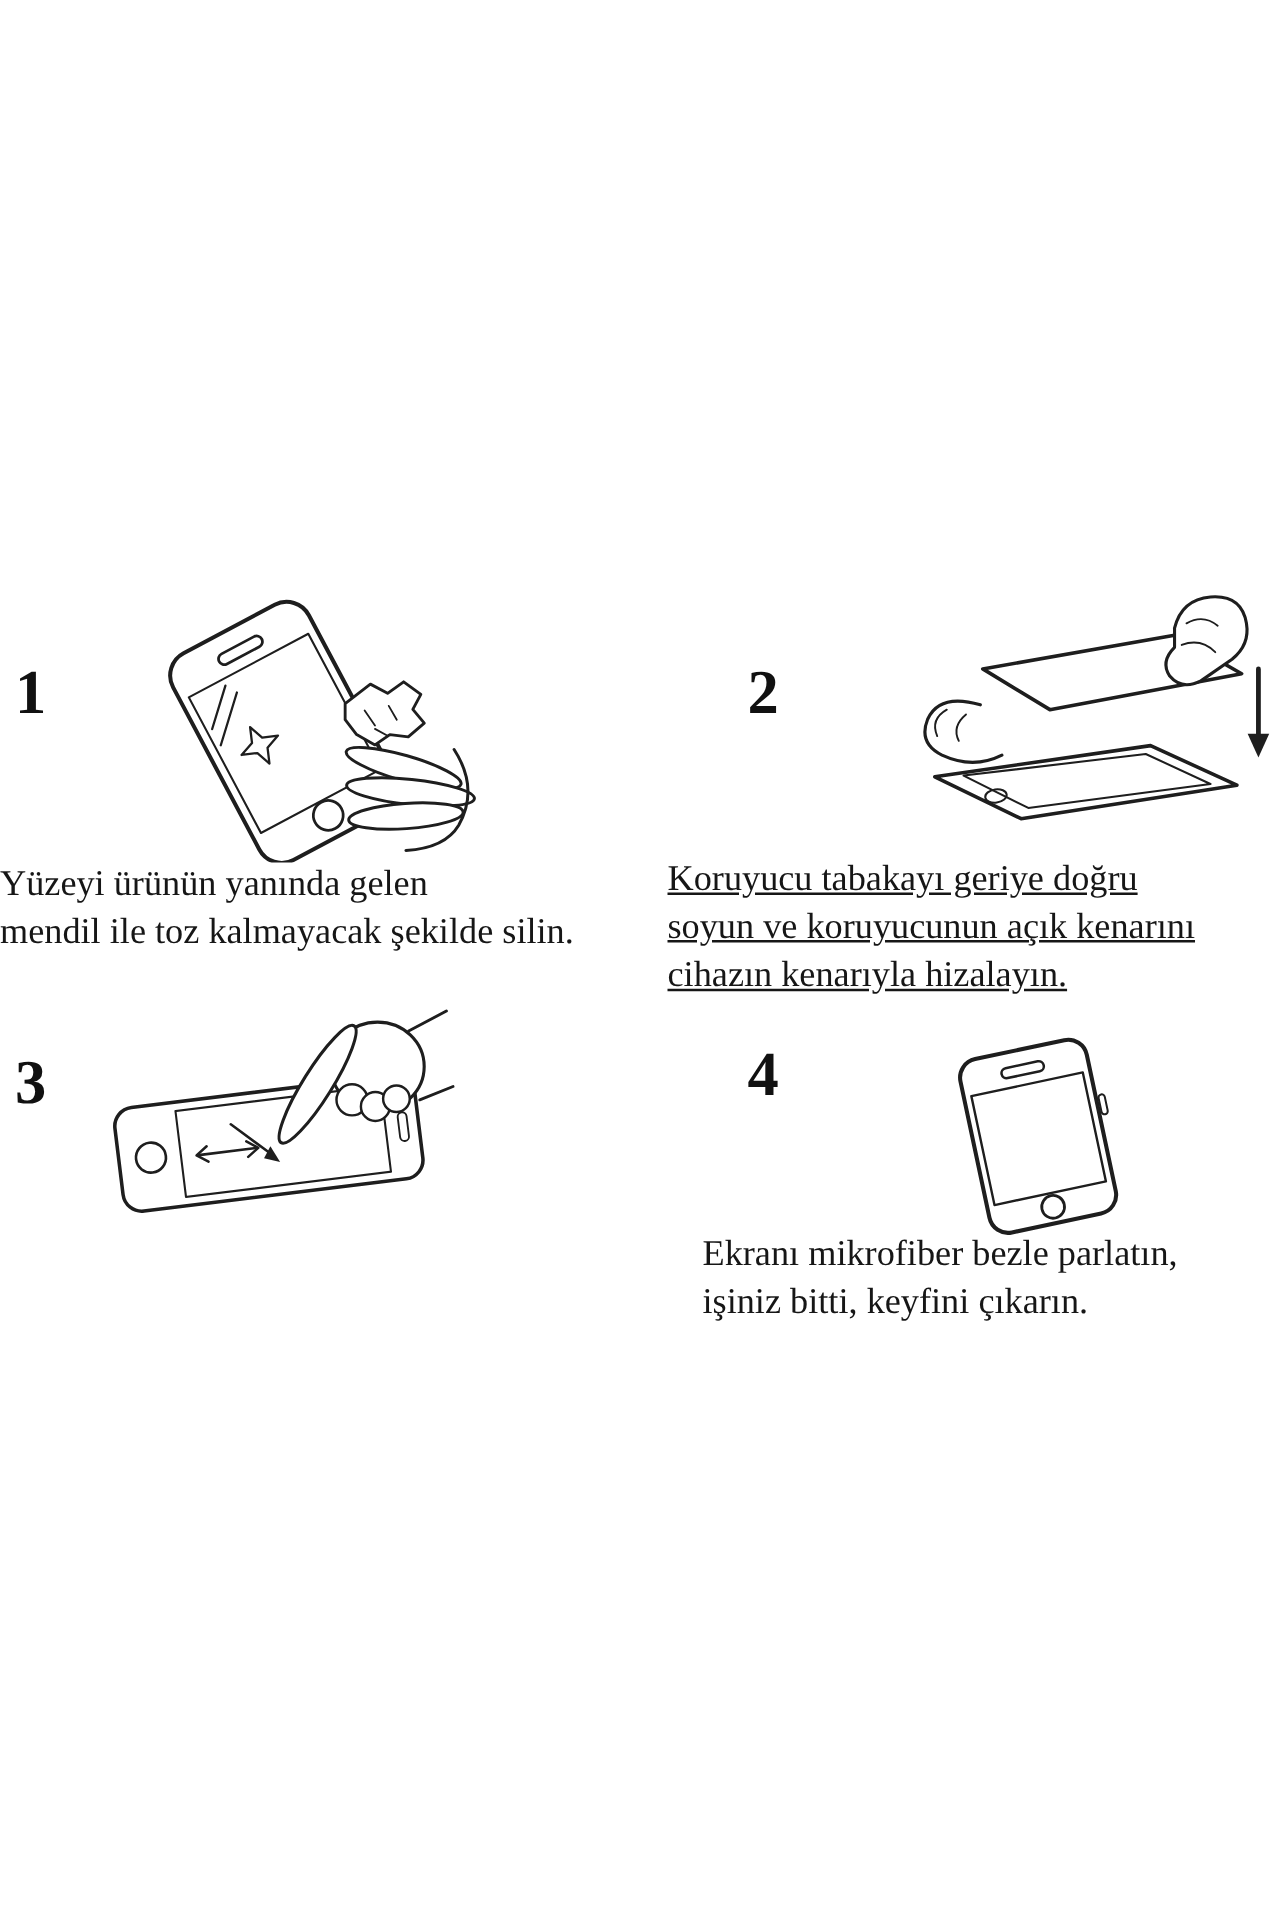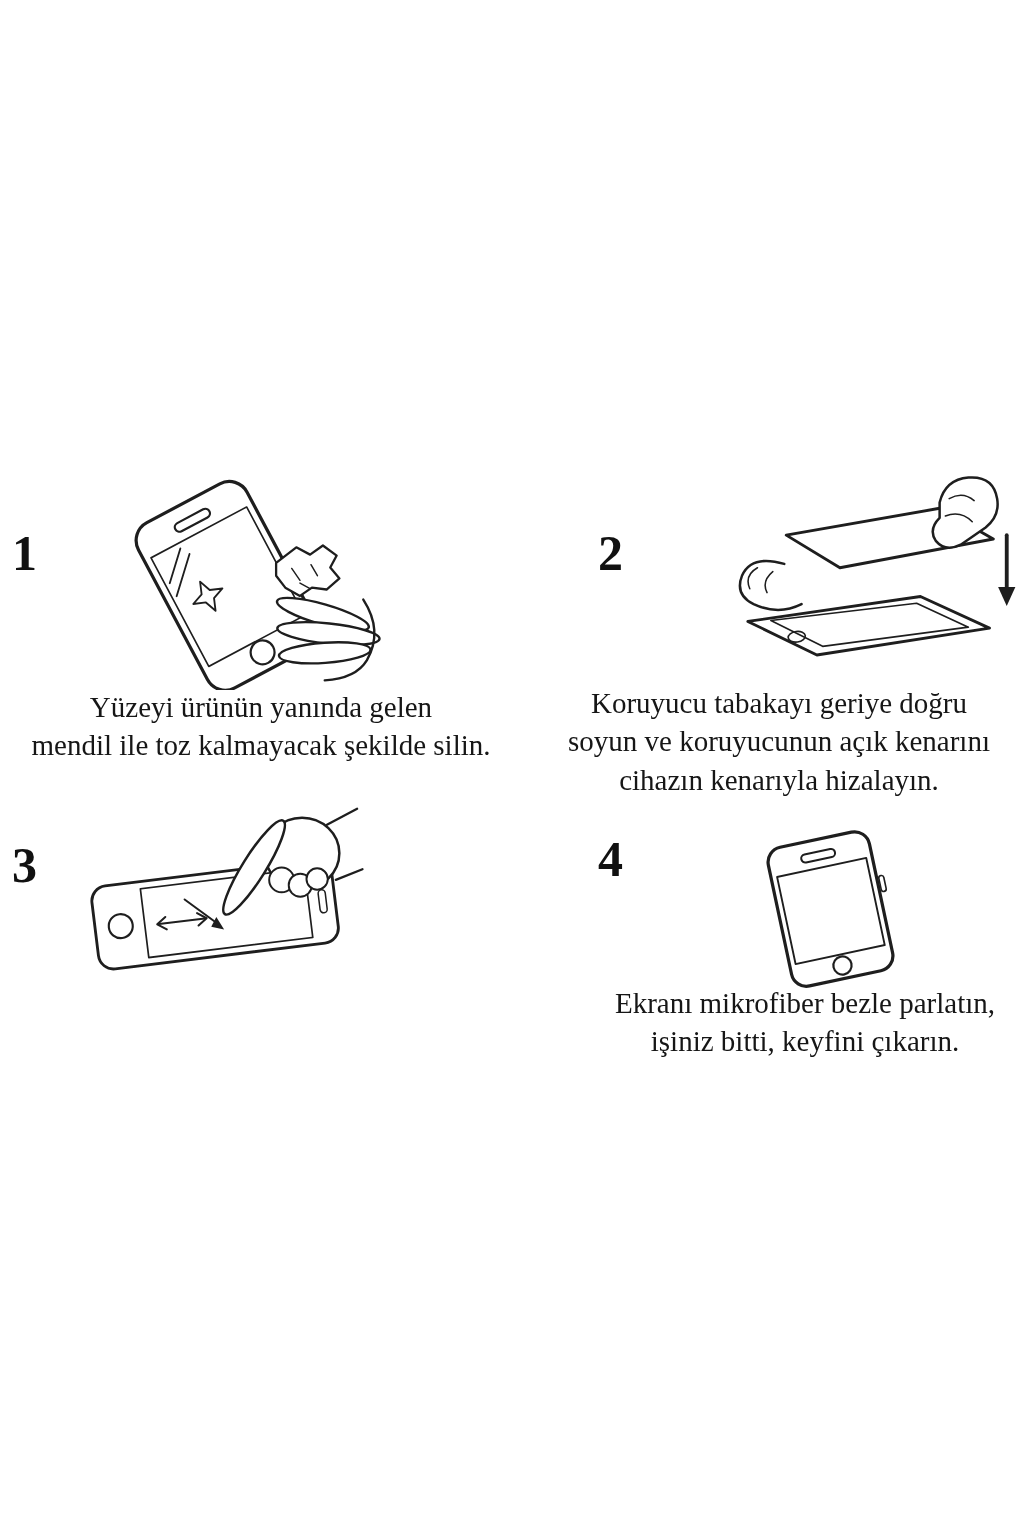--- a/index.html
+++ b/index.html
@@ -22,7 +22,7 @@
   .cap{
     position:absolute;
     margin:0;
-    text-align:center;
+    text-align:left;
     font-size:29px;
     line-height:1.32;
     white-space:pre-line;

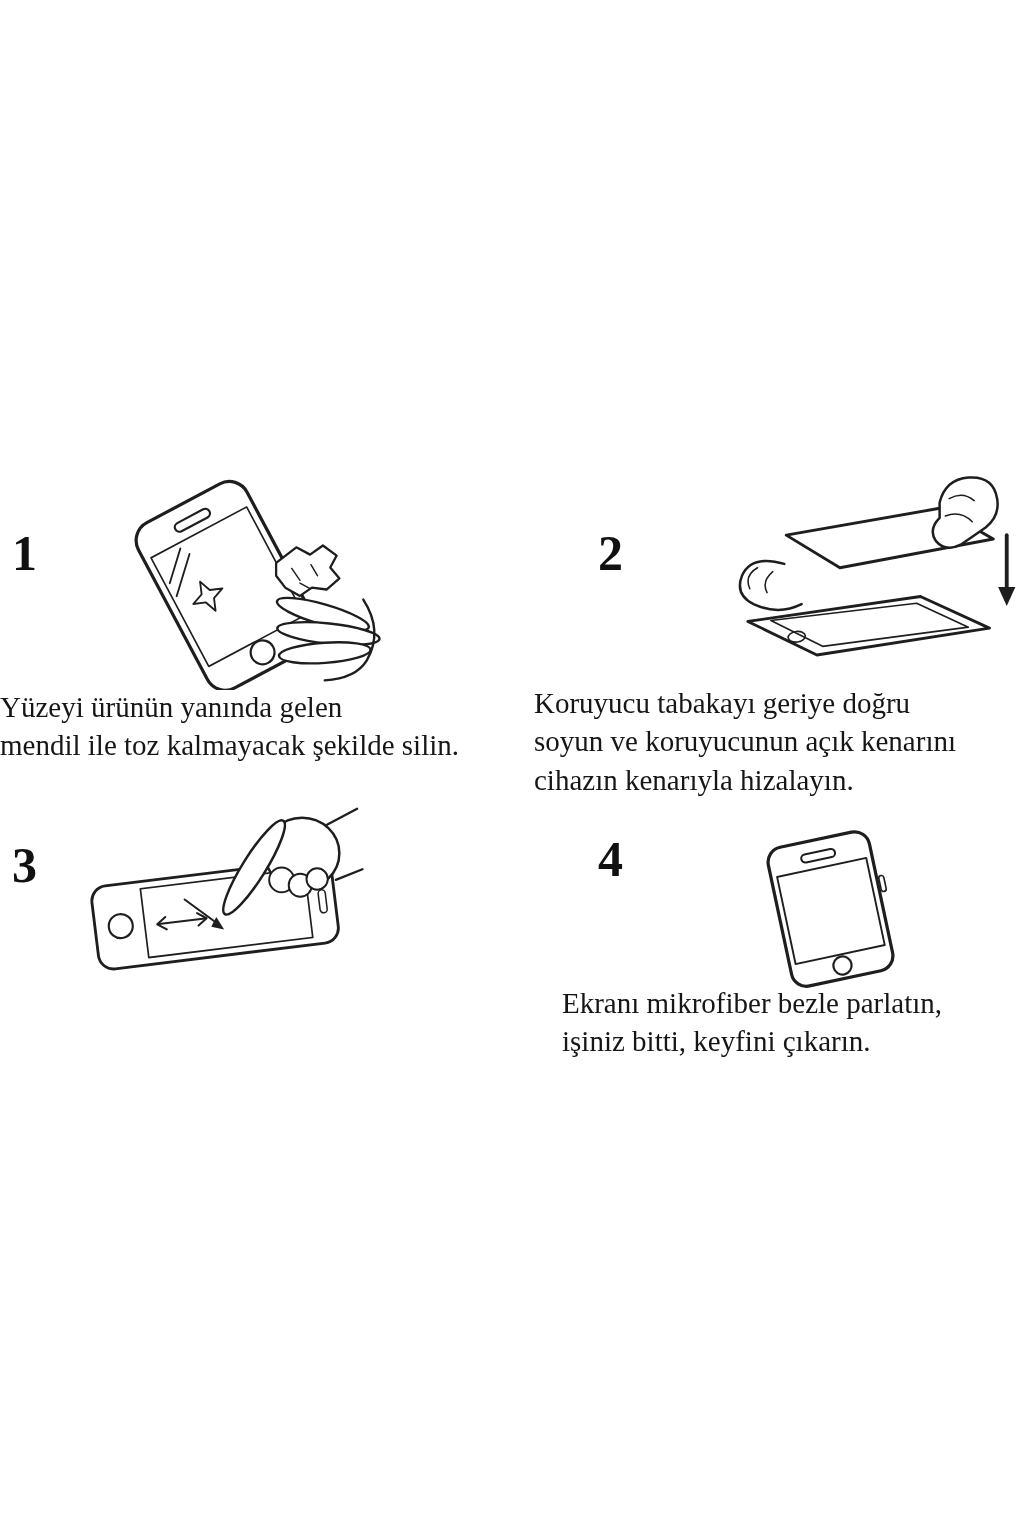--- a/index.html
+++ b/index.html
@@ -36,7 +36,7 @@
   #c1{left:0px;   top:688px;  width:522px;}
   #n2{left:598px; top:528px;}
   #a2{left:698px; top:460px;  width:326px; height:226px;}
-  #c2{left:534px; top:684px;  width:490px;}
+  #c2{left:534px; top:684px;  width:490px;text-decoration:underline;}
   #n3{left:12px;  top:840px;}
   #a3{left:64px;  top:764px;  width:302px; height:214px;}
   #c3{left:2px;   top:982px;  width:428px;}

